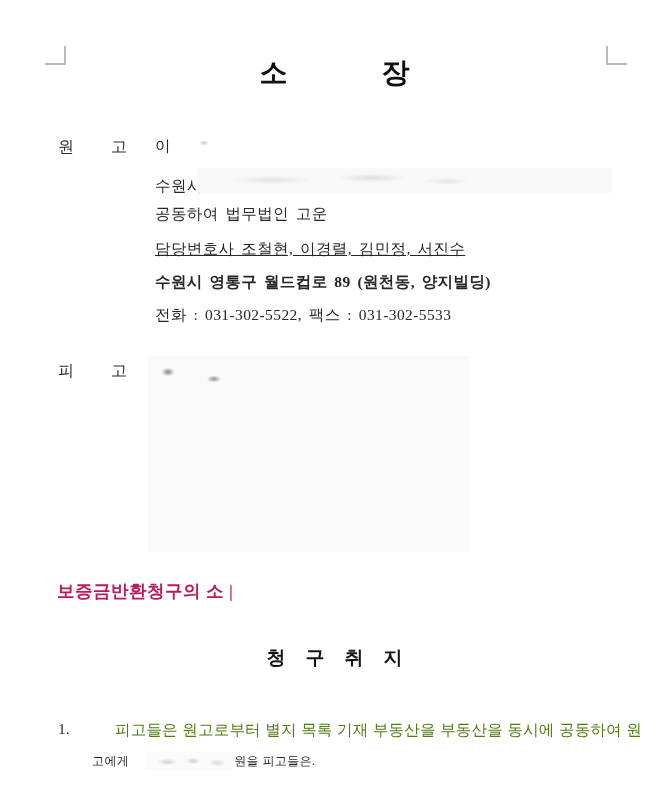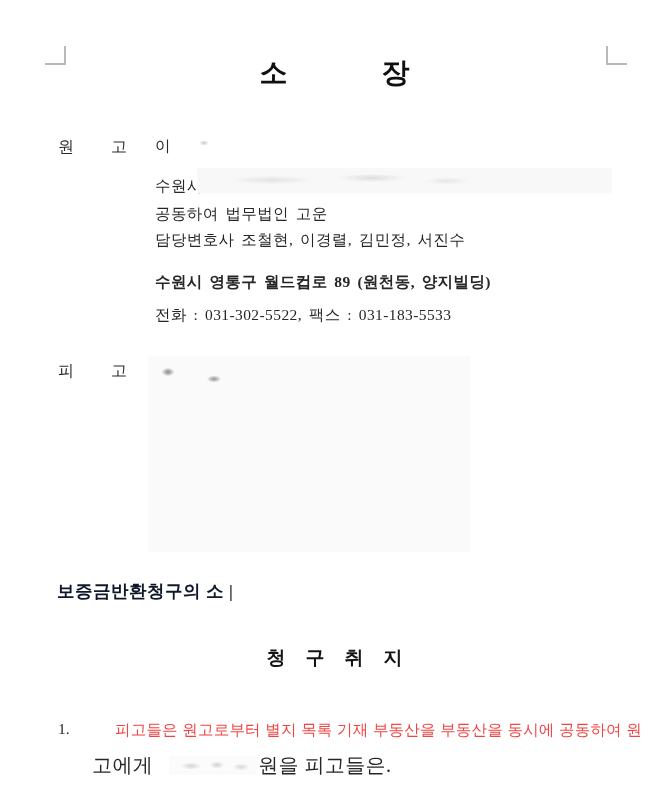--- a/index.html
+++ b/index.html
@@ -44,7 +44,7 @@
   .r-name     { top: 136px; }
   .r-addr     { top: 176px; }
   .r-rep      { top: 204px; }
-  .r-atty     { top: 230px; }
+  .r-atty     { top: 239px; text-decoration: underline; }
   .r-firmaddr { top: 272px; font-weight: bold; }
   .r-contact  { top: 305px; }
   .bold { font-weight: normal; }

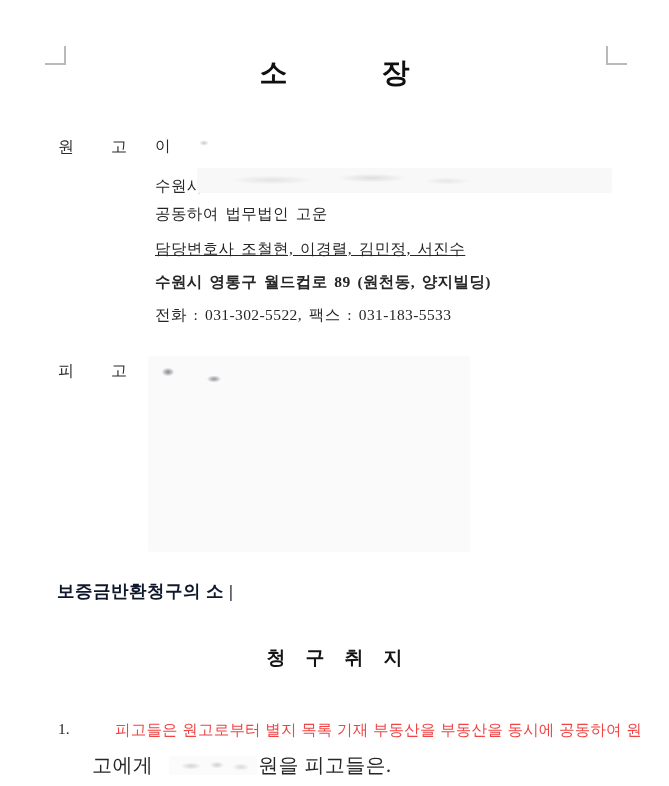--- a/index.html
+++ b/index.html
@@ -143,7 +143,7 @@
 
   <div class="content-line r-atty">담당변호사 조철현, 이경렬, 김민정, 서진수</div>
   <div class="content-line r-firmaddr">수원시 영통구 월드컵로 89 (원천동, 양지빌딩)</div>
-  <div class="content-line r-contact">전화 : 031-302-5522, 팩스 : 031-183-5533</div>
+  <div class="content-line r-contact">전화 : 031-302-5522, 팩스 : 031-302-5533</div>
 
   <div class="party-label defendant">
     <span>피</span>

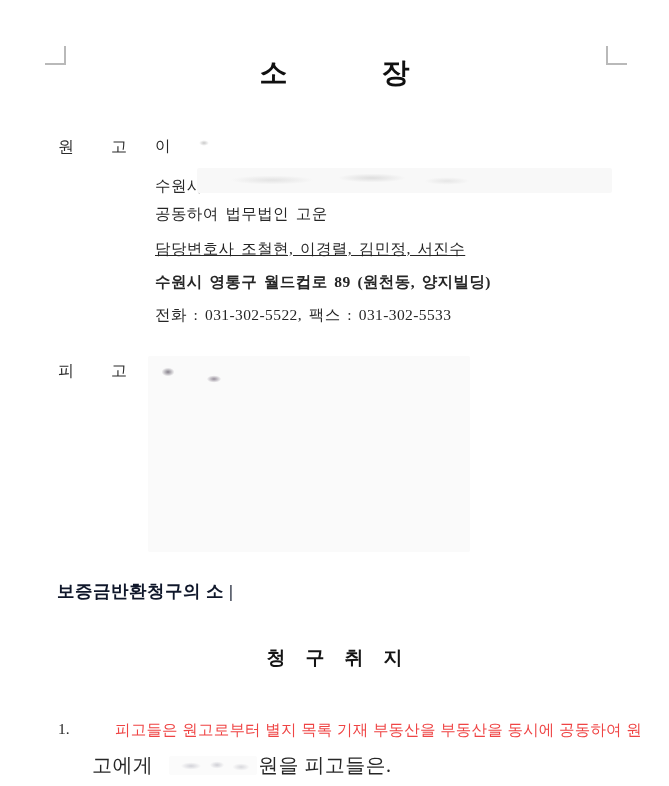--- a/index.html
+++ b/index.html
@@ -77,7 +77,7 @@
   .case-title {
     position: absolute; left: 57px; top: 579px;
     font-size: 17.5px; font-weight: bold; letter-spacing: 0.5px;
-    color: #0f172a; white-space: nowrap;
+    color: #be185d; white-space: nowrap;
   }
   .case-title .cursor { font-weight: bold; margin-left: 5px; }
 

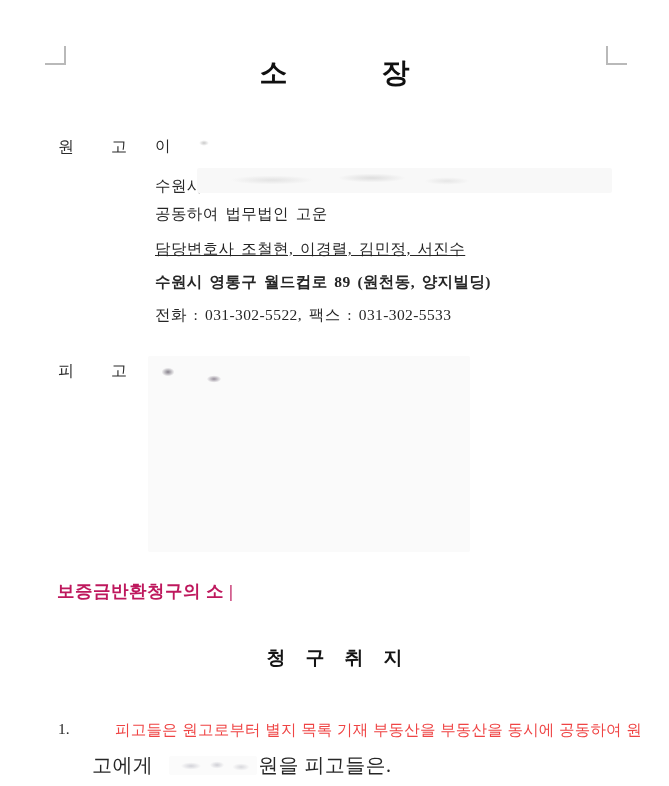--- a/index.html
+++ b/index.html
@@ -92,7 +92,7 @@
   .claim-number { position: absolute; left: 58px; top: 720px; font-size: 15.5px; color: #262626; }
   .claim-line1 {
     position: absolute; left: 115px; top: 720px; width: 527px;
-    font-size: 15.5px; letter-spacing: 0.2px; color: #ef4444;
+    font-size: 15.5px; letter-spacing: 0.2px; color: #4d7c0f;
     text-align: justify; text-align-last: justify; white-space: nowrap;
     display: flex; justify-content: space-between;
   }

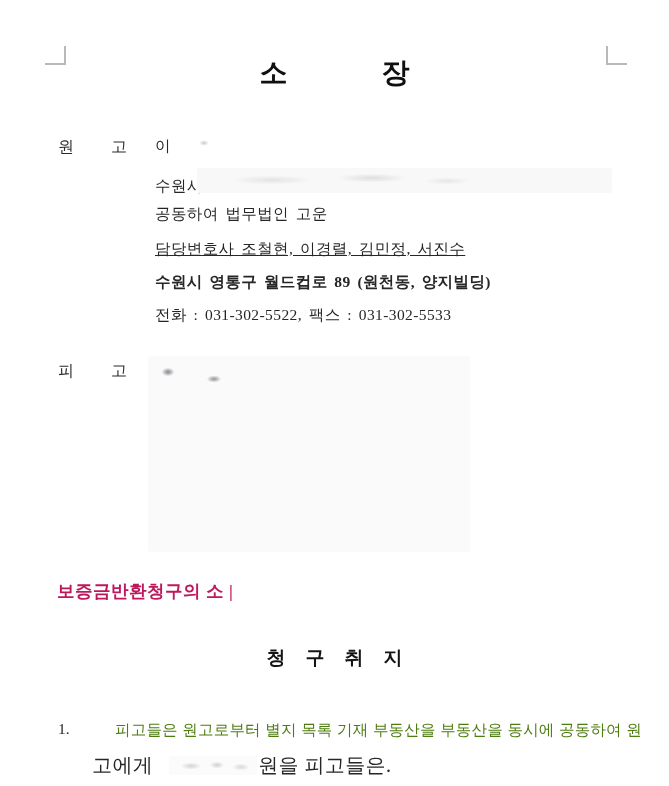--- a/index.html
+++ b/index.html
@@ -100,7 +100,7 @@
   .claim-line2 {
     position: absolute; left: 92px; top: 752px;
     display: flex; align-items: center;
-    font-size: 20px; letter-spacing: 0.4px; color: #262626; white-space: nowrap;
+    font-size: 12px; letter-spacing: 0.4px; color: #262626; white-space: nowrap;
   }
   .redact-amt {
     width: 88px; height: 19px; margin-left: 16px; margin-right: 1px;

